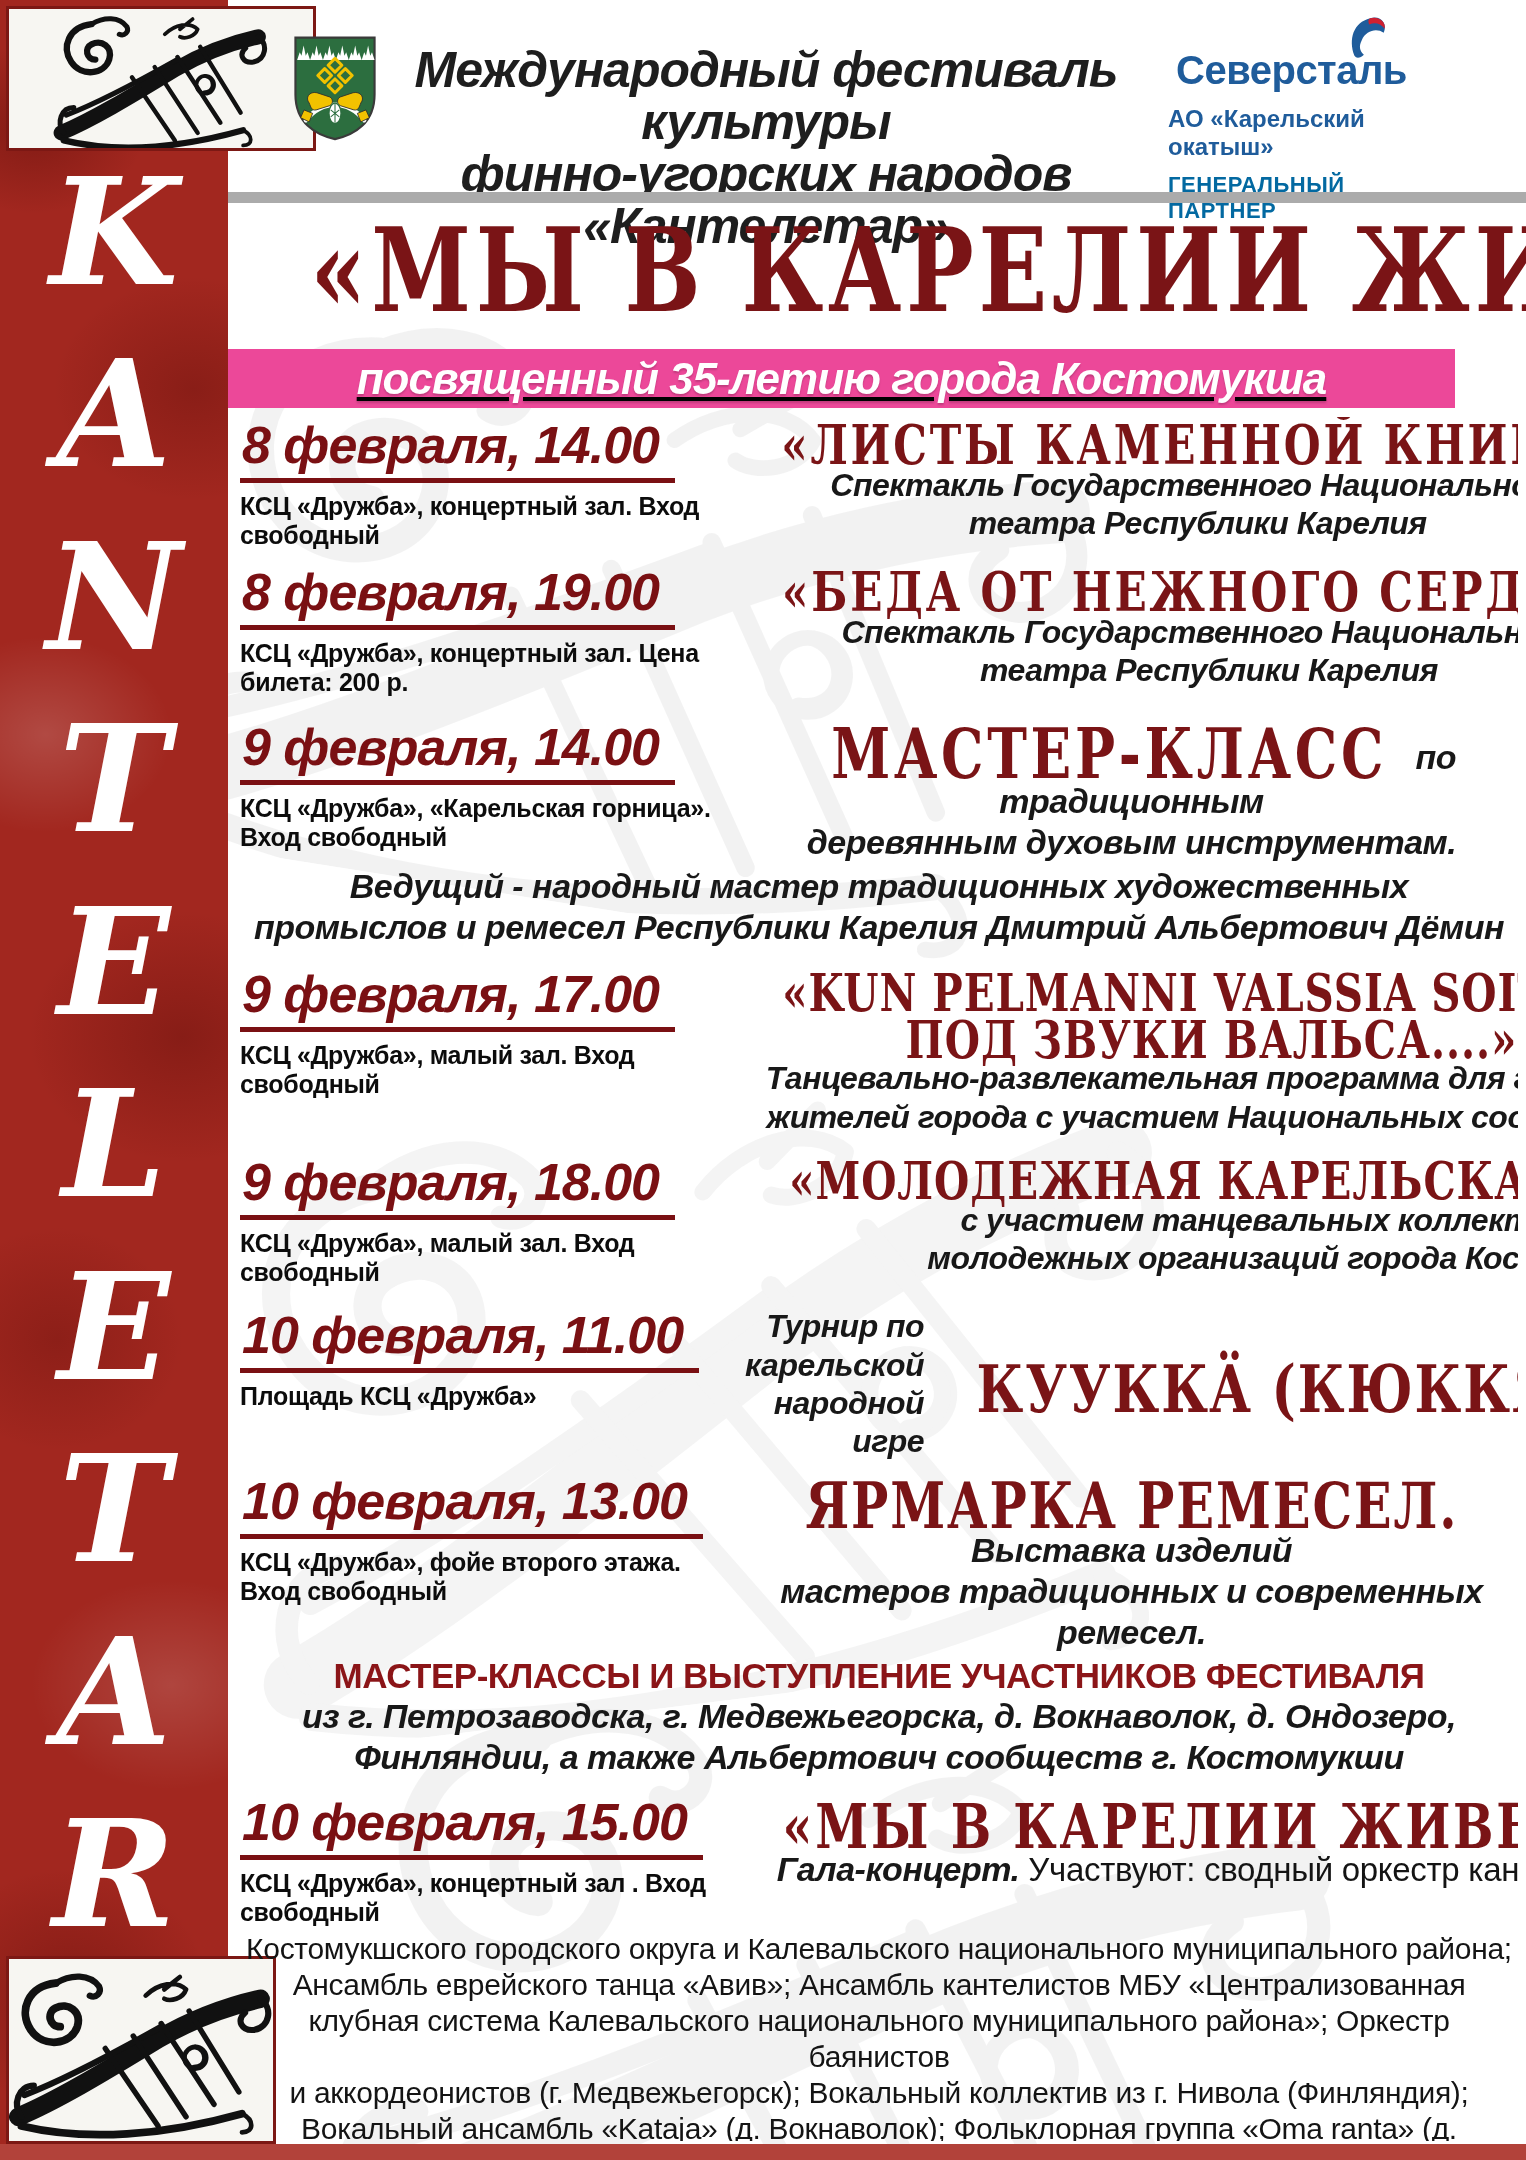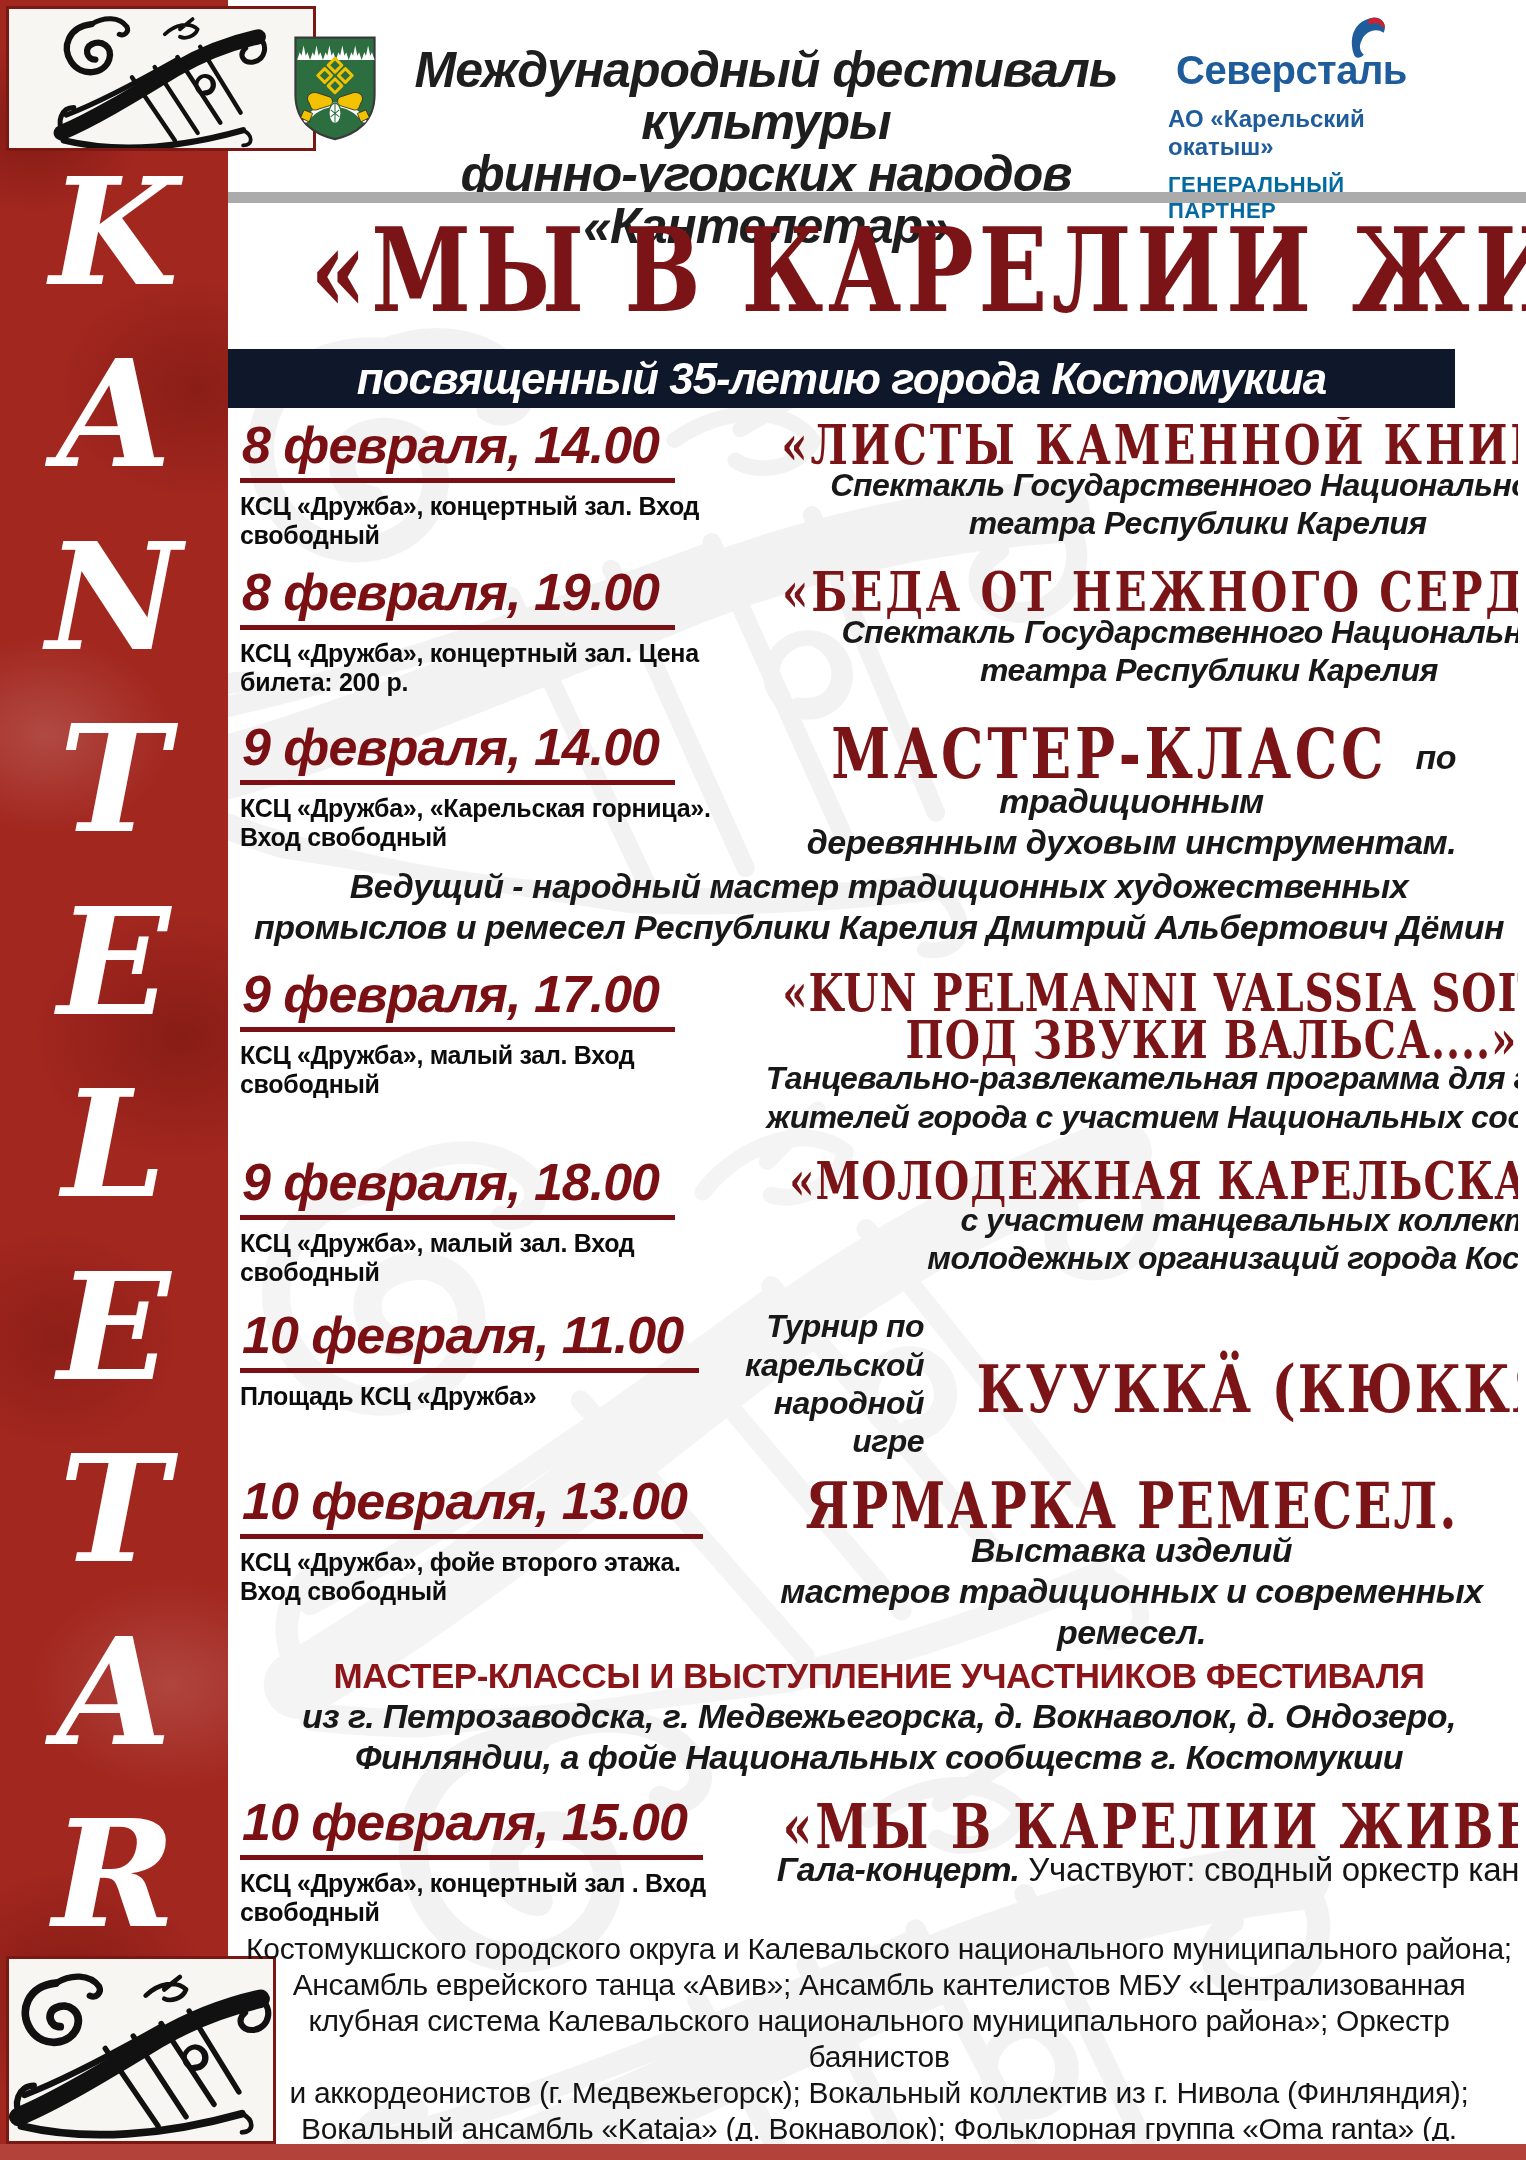--- a/index.html
+++ b/index.html
@@ -65,7 +65,7 @@
   .main-title .disp { font-size:98px; letter-spacing:5px; }
   .banner {
     position:absolute; left:228px; top:349px; width:1227px; height:59px;
-    background:#0f172a; display:flex; align-items:center; justify-content:center;
+    background:#ec4899; display:flex; align-items:center; justify-content:center;text-decoration:underline;
   }
   .banner-text {
     font-style:italic; font-weight:700; font-size:44px; color:#ffffff;

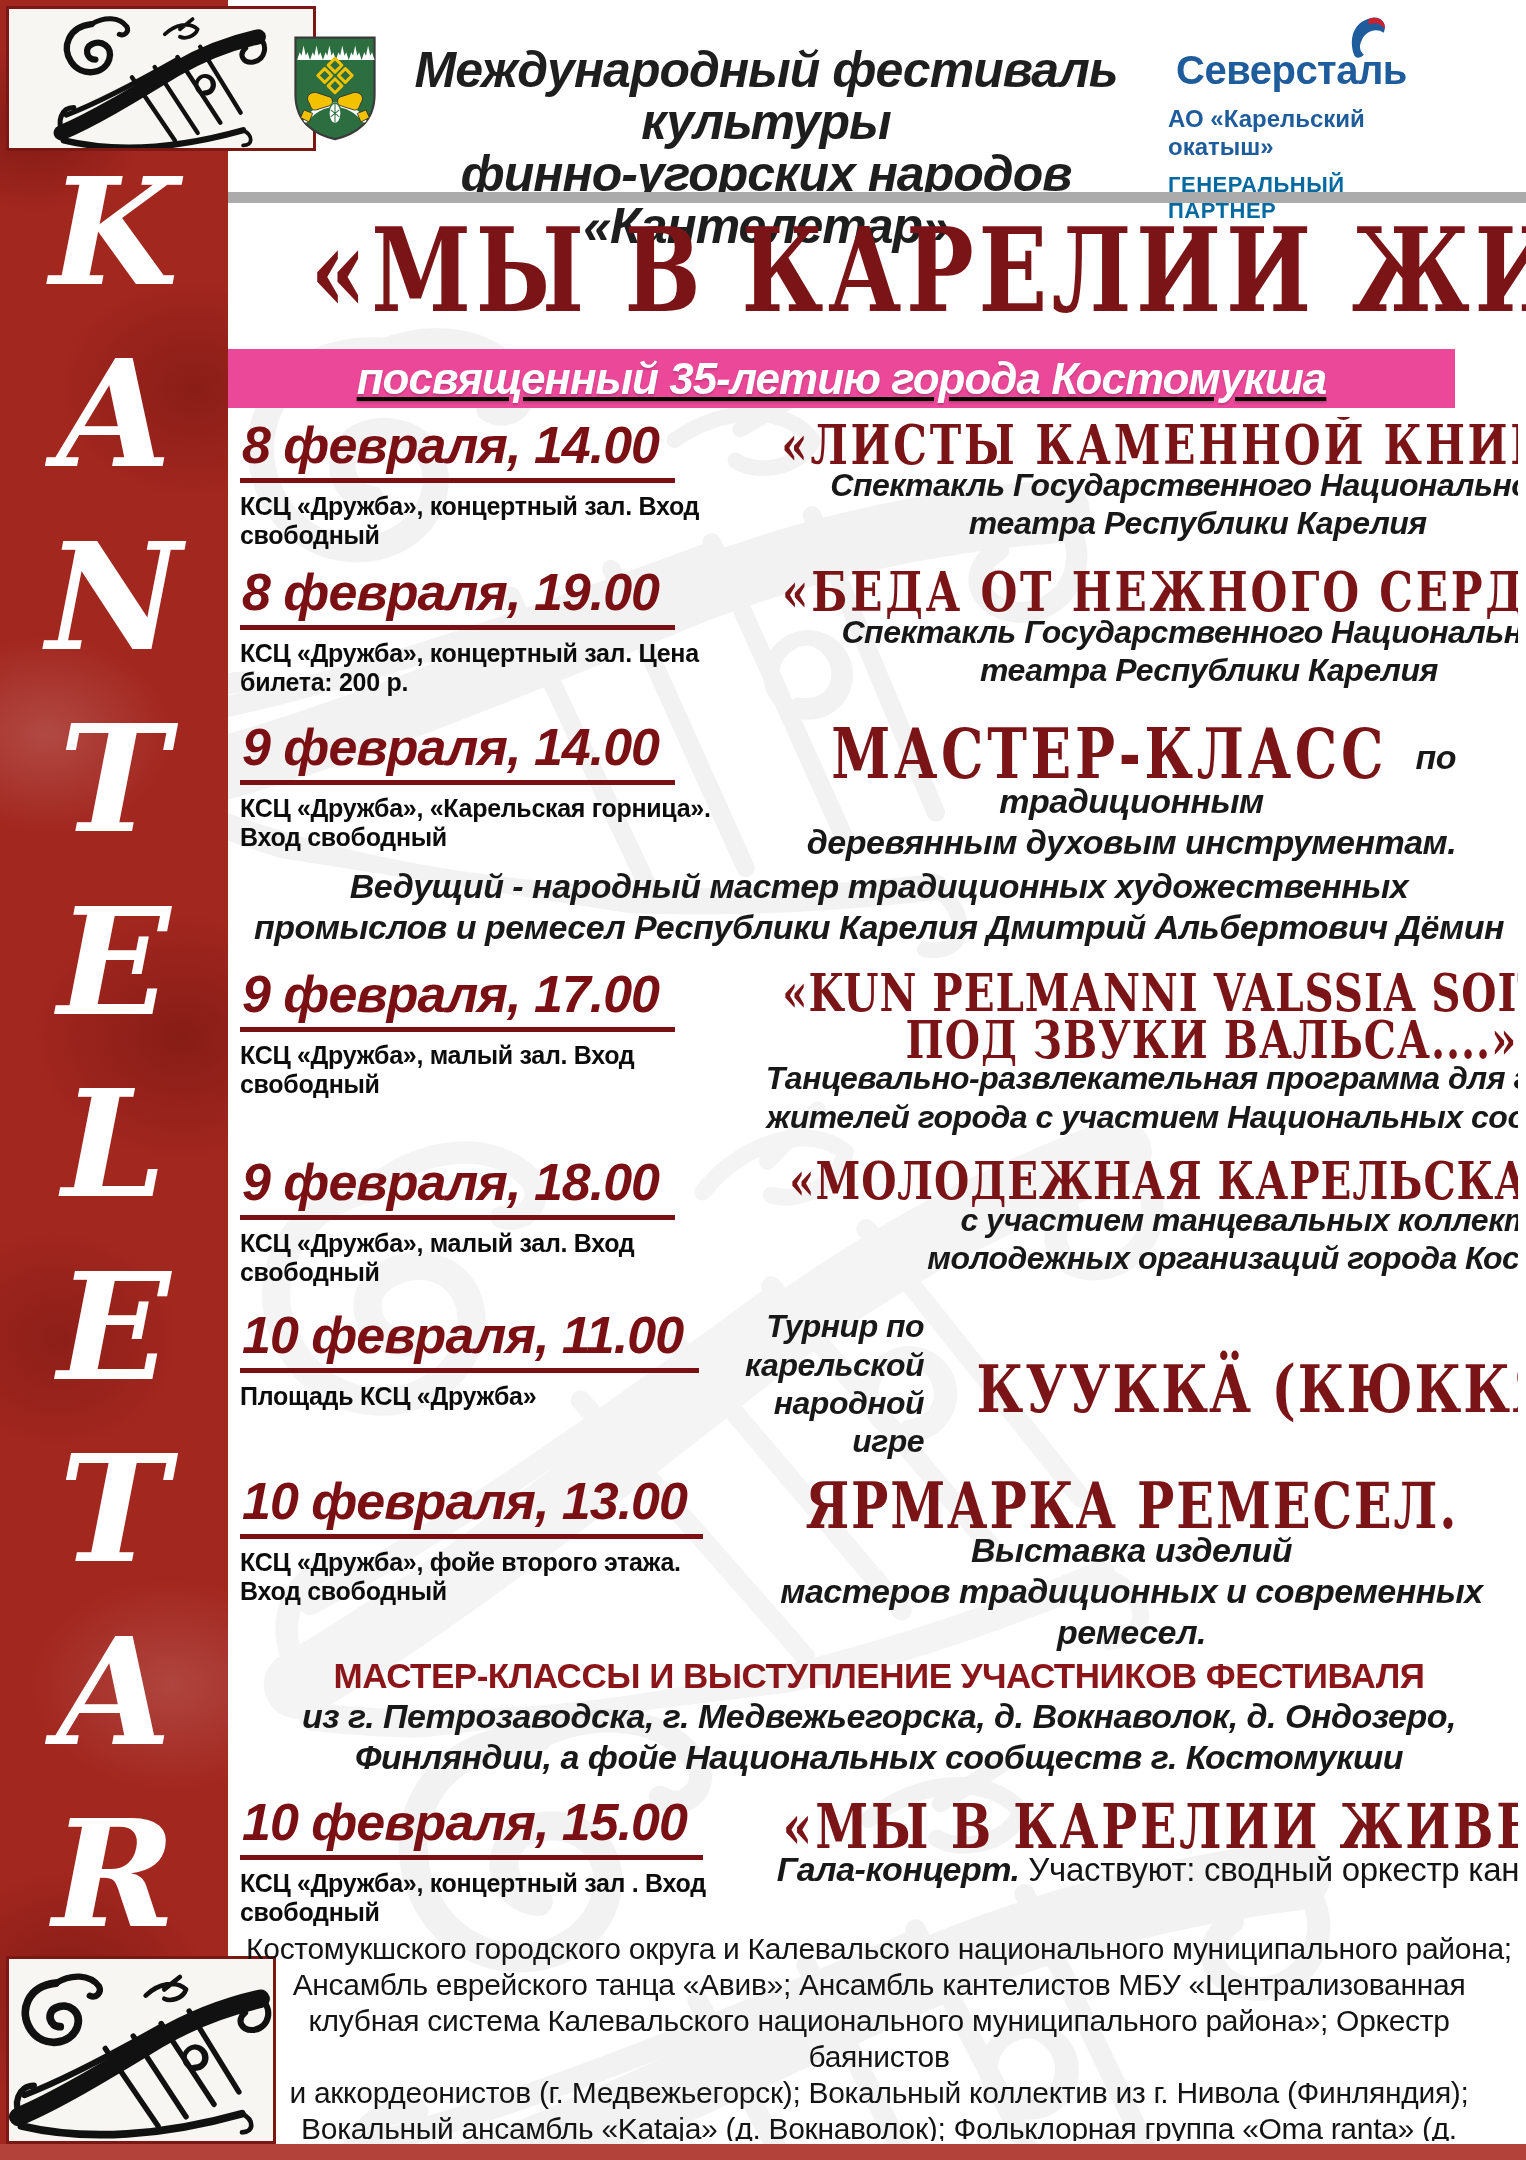--- a/index.html
+++ b/index.html
@@ -319,7 +319,7 @@
     <div class="ev-wide">
       <div class="redcaps">МАСТЕР-КЛАССЫ И ВЫСТУПЛЕНИЕ УЧАСТНИКОВ ФЕСТИВАЛЯ</div>
       <div class="bi bi-lg">из г. Петрозаводска, г. Медвежьегорска, д. Вокнаволок, д. Ондозеро,</div>
-      <div class="bi bi-lg">Финляндии, а фойе Национальных сообществ г. Костомукши</div>
+      <div class="bi bi-lg">Финляндии, а также Альбертович сообществ г. Костомукши</div>
     </div>
   </div>
 

